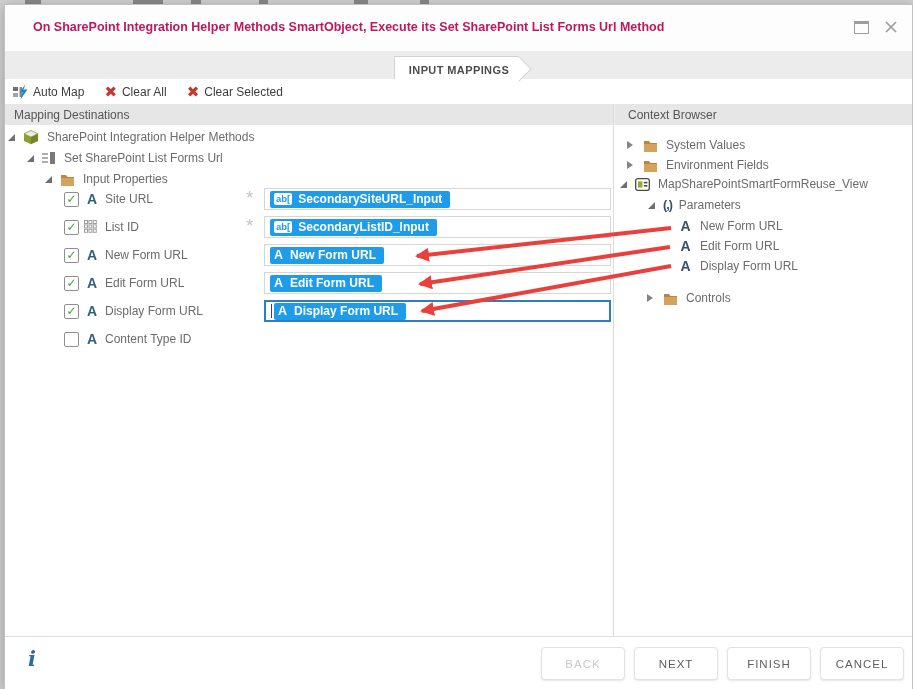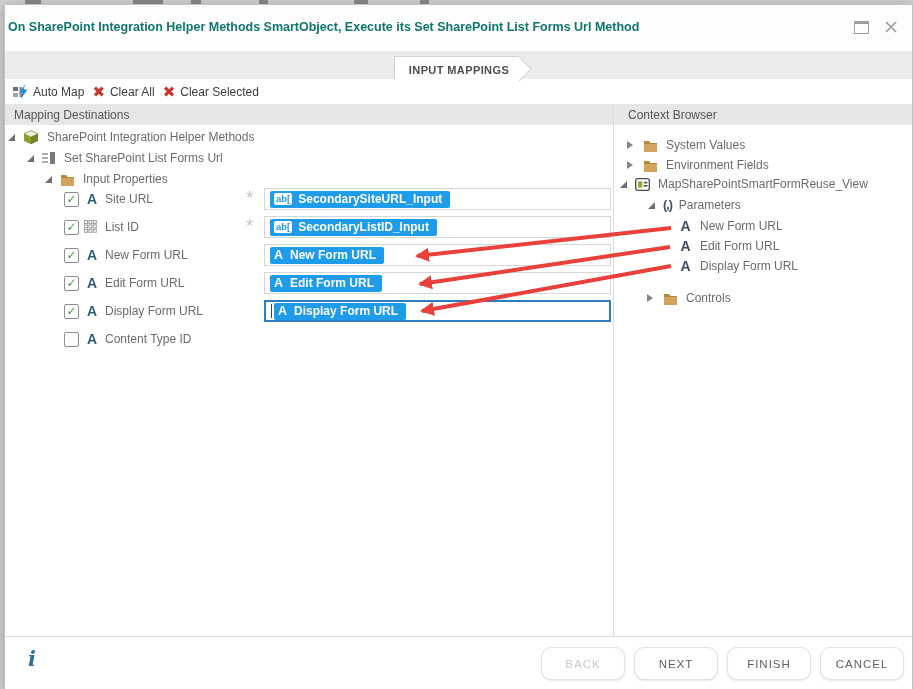--- a/index.html
+++ b/index.html
@@ -19,7 +19,7 @@
 
   
   .titlebar{position:absolute;left:0;top:0;right:0;height:46px;background:#fdfdfd;border-bottom:1px solid #e6e6e6;}
-  .title{position:absolute;left:3px;top:15px;font-size:12.5px;font-weight:600;color:#0f766e;white-space:nowrap;}
+  .title{position:absolute;left:28px;top:15px;font-size:12.5px;font-weight:600;color:#be185d;white-space:nowrap;}
   .winbtns{position:absolute;right:14px;top:15px;display:flex;gap:15px;align-items:center;}
   .maxbtn{display:inline-block;width:13px;height:9px;border:1px solid #9e9e9e;border-top:3px solid #9e9e9e;box-sizing:content-box;}
 

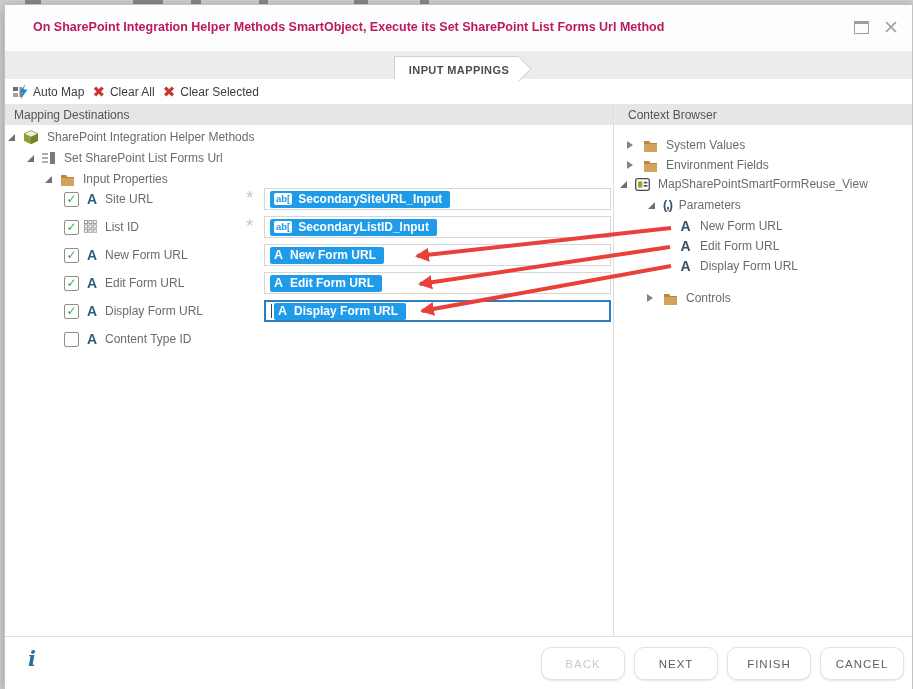--- a/index.html
+++ b/index.html
@@ -34,7 +34,7 @@
   }
 
   
-  .toolbar{position:absolute;left:0;top:74px;right:0;height:25px;background:#fff;display:flex;align-items:center;padding-left:7px;gap:8px;}
+  .toolbar{position:absolute;left:0;top:74px;right:0;height:25px;background:#fff;display:flex;align-items:center;padding-left:7px;gap:20px;}
   .tool{display:flex;align-items:center;gap:5px;font-size:12px;color:#3d3d3d;cursor:default;}
   .red-x{color:#c5372e;font-size:15px;font-weight:700;line-height:1;}
 

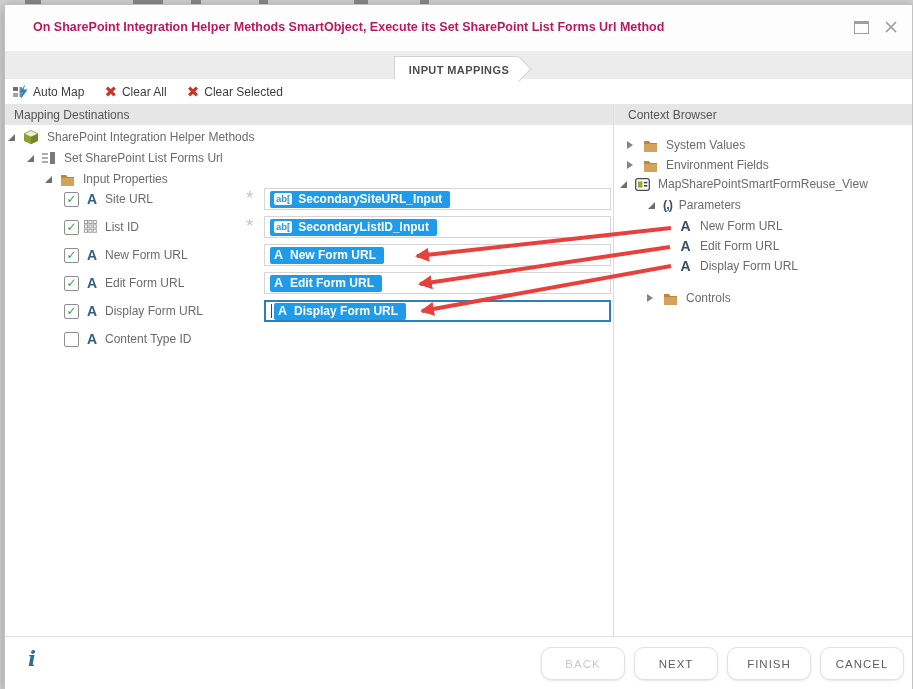--- a/index.html
+++ b/index.html
@@ -78,7 +78,7 @@
   .footer{position:absolute;left:0;top:631px;right:0;height:53px;background:#fff;border-top:1px solid #e0e0e0;}
   .info-i{position:absolute;left:23px;top:9px;font-family:"DejaVu Serif","Liberation Serif",serif;font-style:italic;font-weight:700;font-size:21px;color:#2a6d9e;}
   .btns{position:absolute;right:8px;top:10px;display:flex;gap:9px;}
-  .btn{width:84px;height:33px;background:#fff;border:1px solid #e2e2e2;border-radius:10px;box-shadow:0 1px 2px rgba(0,0,0,.10);font-family:inherit;font-size:11.5px;letter-spacing:1px;color:#5f5f5f;}
+  .btn{width:84px;height:33px;background:#fff;border:1px solid #e2e2e2;border-radius:4px;box-shadow:0 1px 2px rgba(0,0,0,.10);font-family:inherit;font-size:11.5px;letter-spacing:1px;color:#5f5f5f;}
   .btn.disabled{color:#c9c9c9;}
 
   svg{display:block;}

